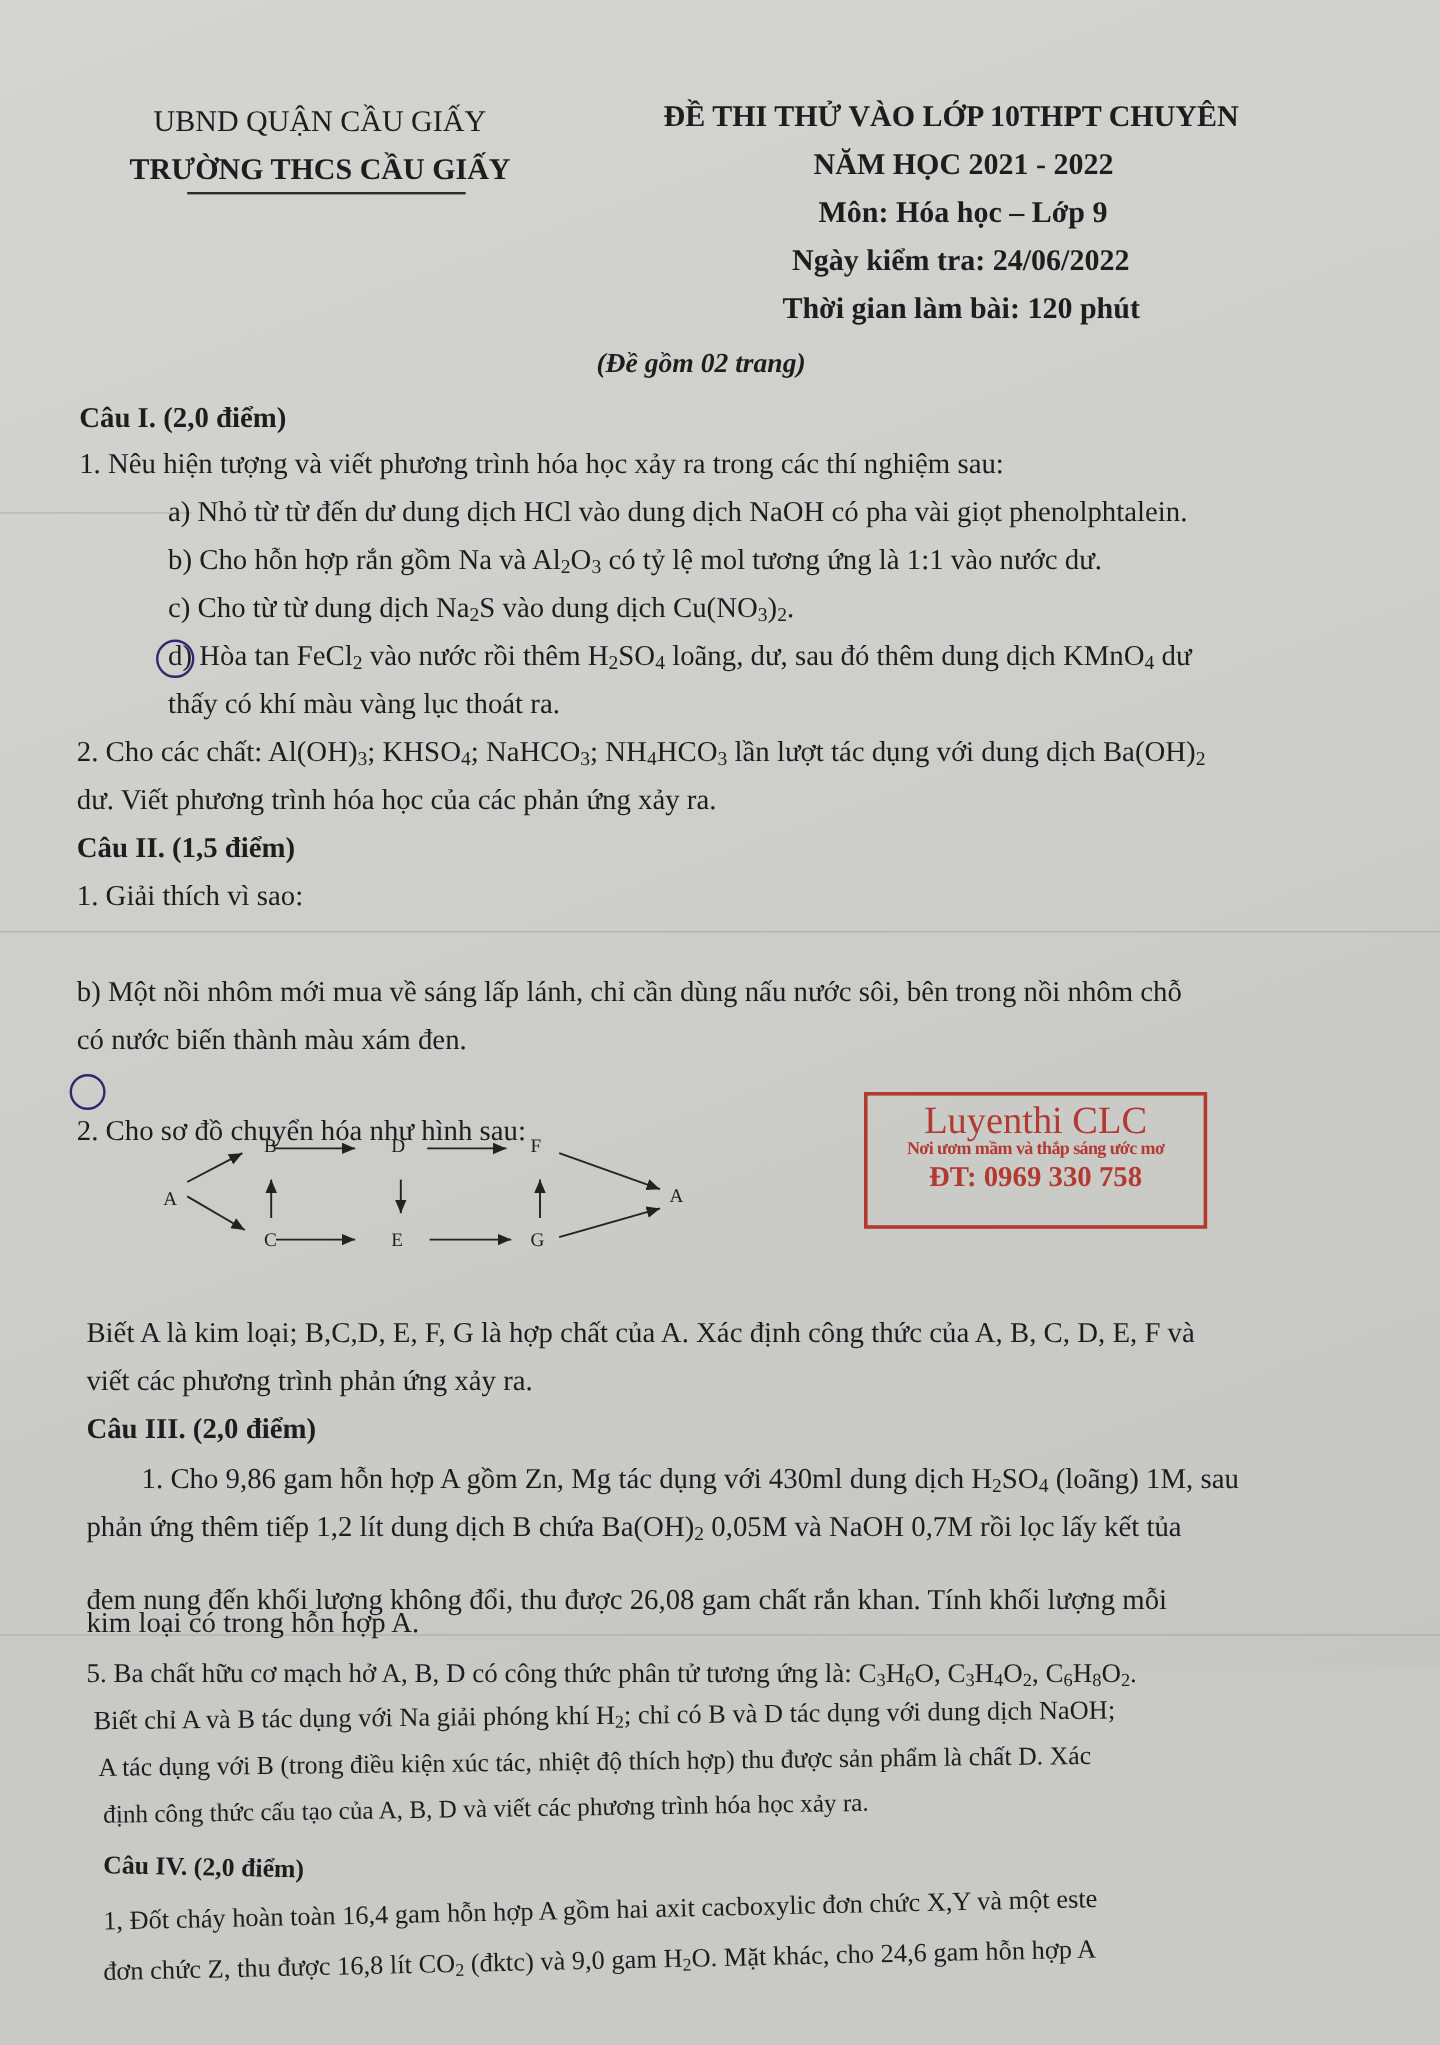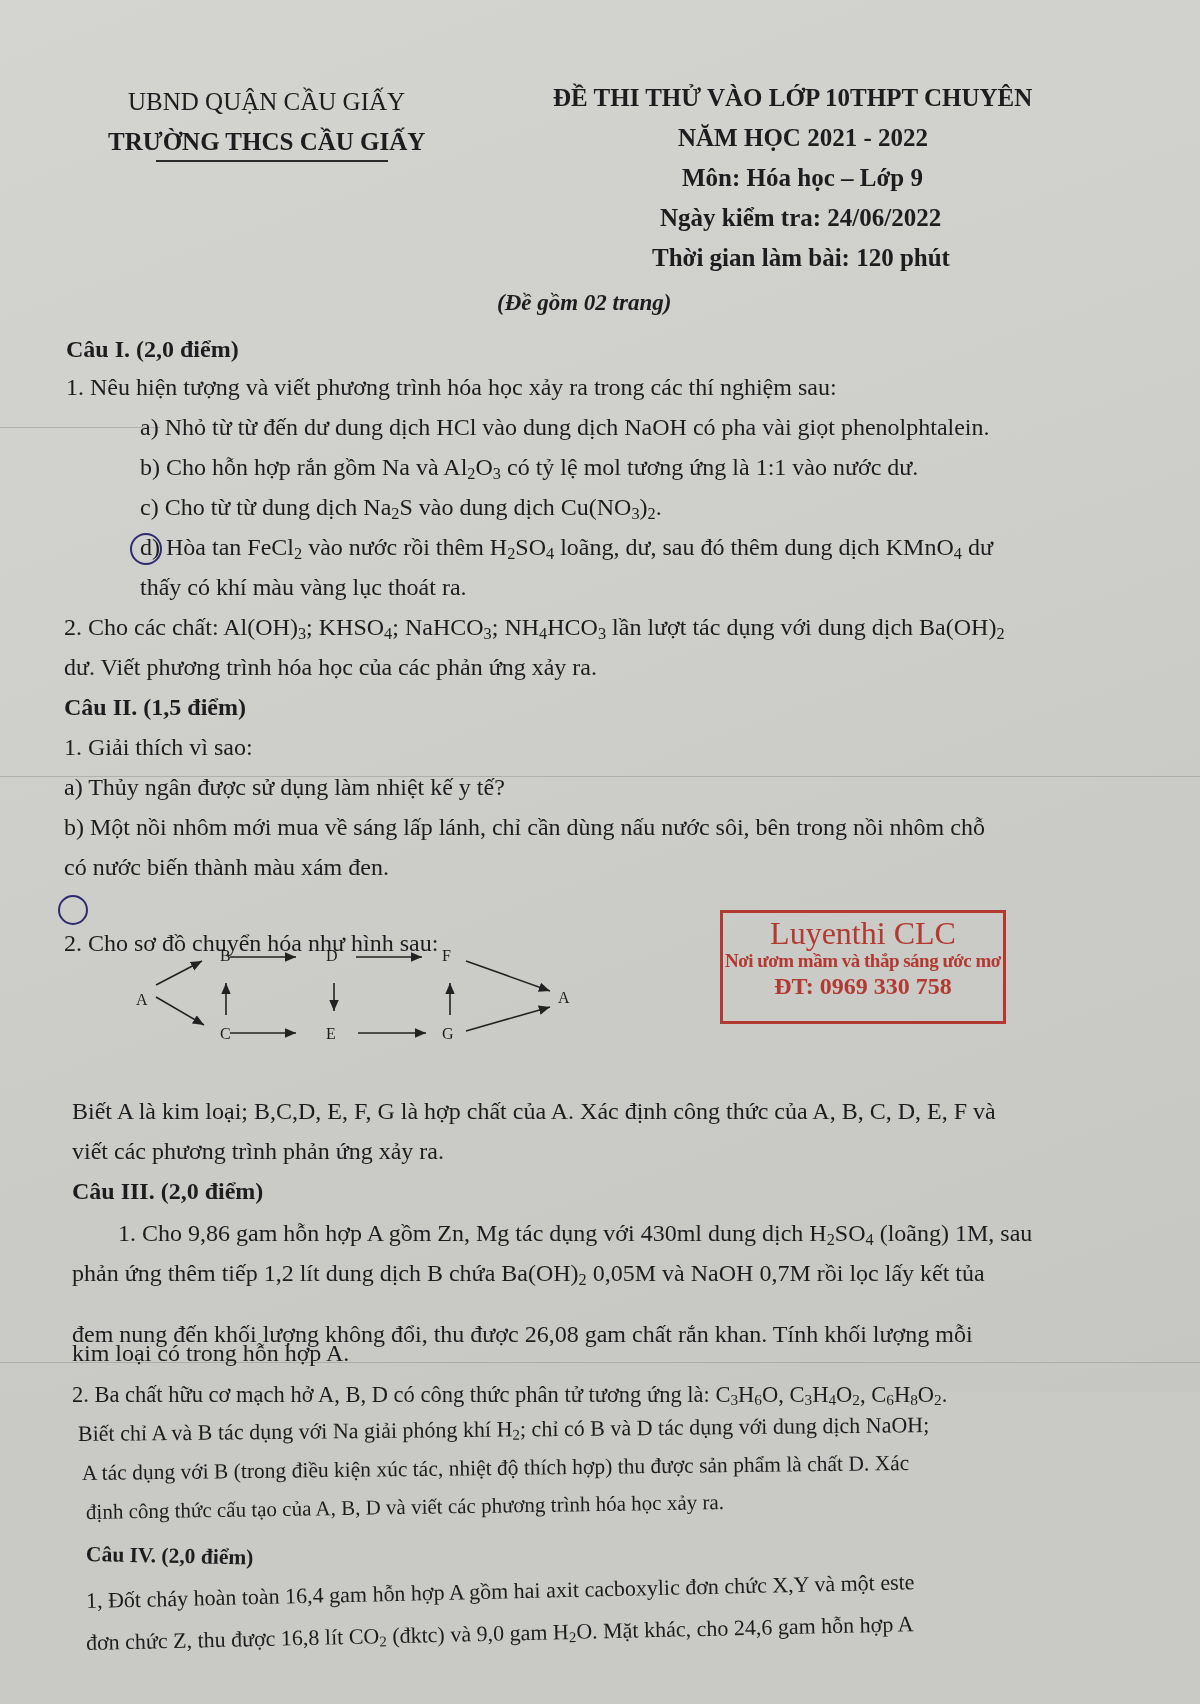--- a/index.html
+++ b/index.html
@@ -52,7 +52,6 @@
 
   <div class="abs txt b" style="left:64px;top:693px;">Câu II.  (1,5 điểm)</div>
   <div class="abs txt" style="left:64px;top:733px;">1. Giải thích vì sao:</div>
-  <div class="abs txt" style="left:64px;top:773px;">a) Thủy ngân được sử dụng làm nhiệt kế y tế?</div>
   <div class="abs txt" style="left:64px;top:813px;">b) Một nồi nhôm mới mua về sáng lấp lánh, chỉ cần dùng nấu nước sôi, bên trong nồi nhôm chỗ</div>
   <div class="abs txt" style="left:64px;top:853px;">có nước biến thành màu xám đen.</div>
   <div class="circle" style="left:58px;top:895px;width:26px;height:26px;"></div>

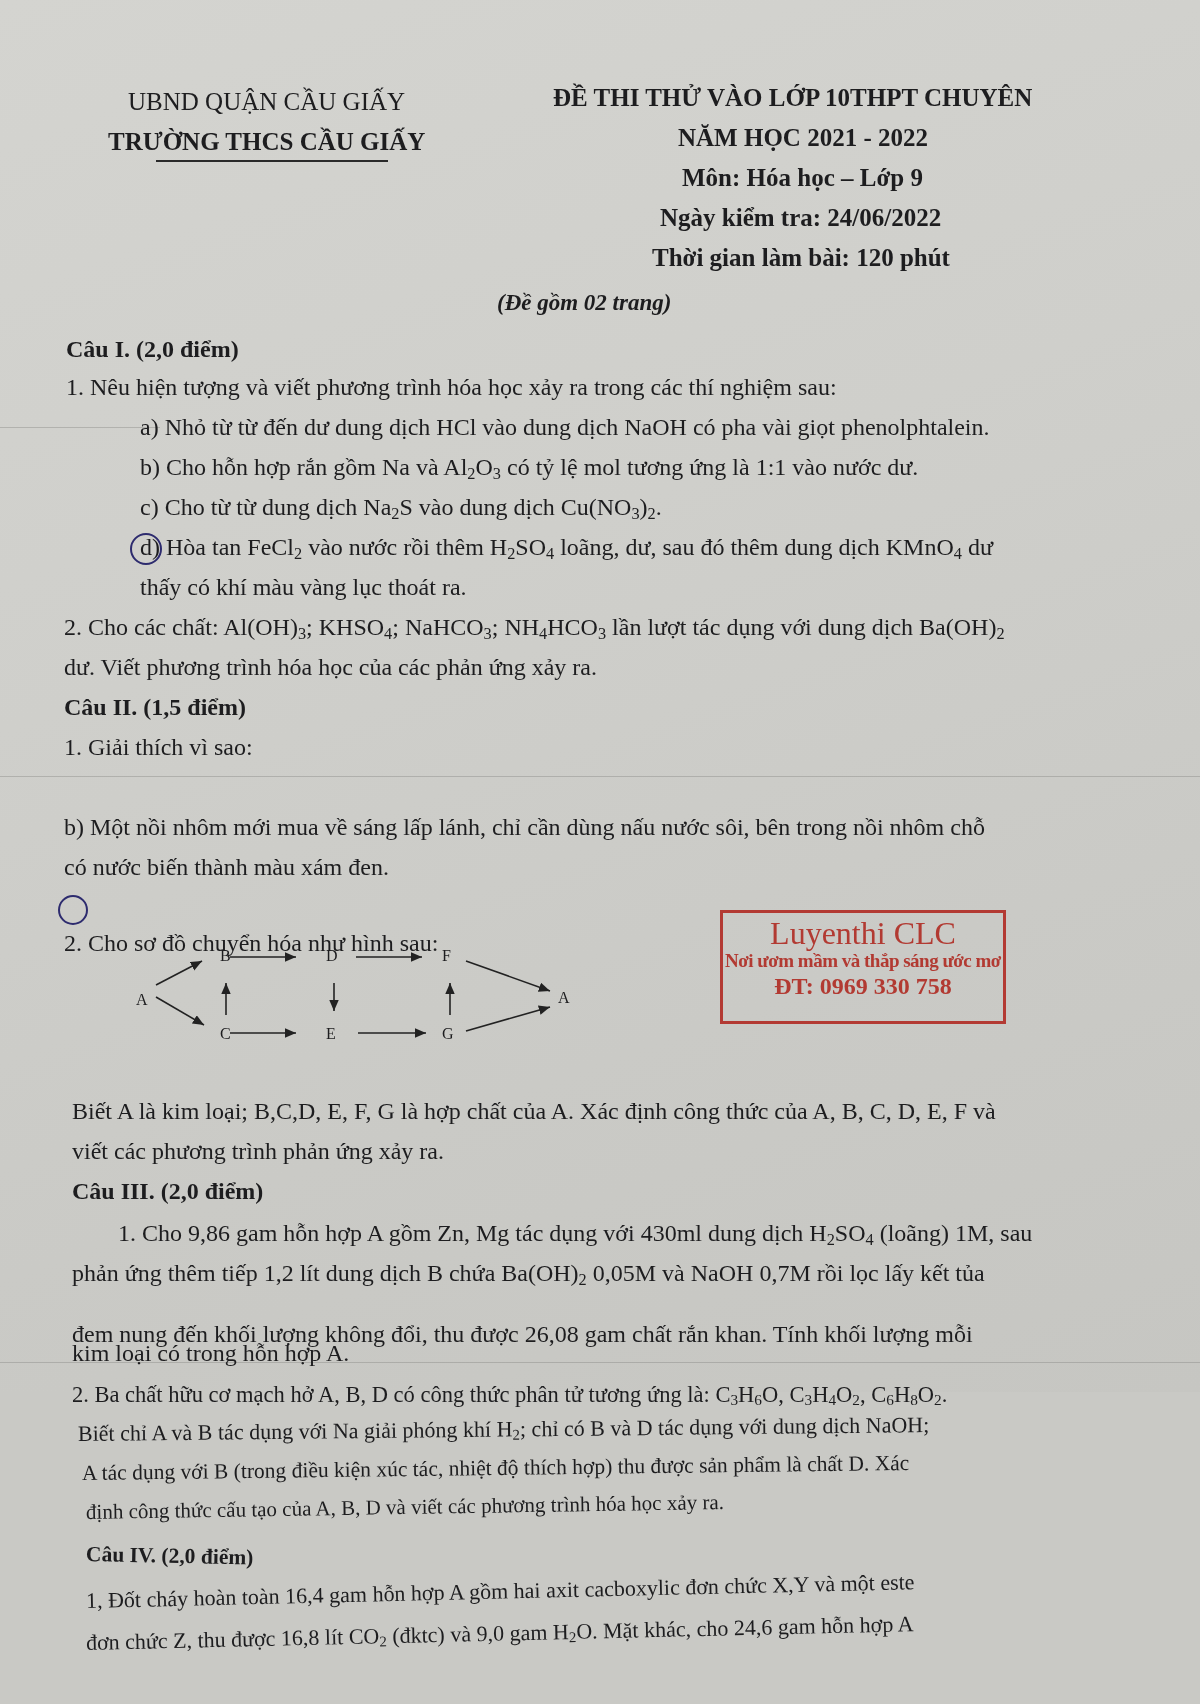--- a/index.html
+++ b/index.html
@@ -16,7 +16,7 @@
   .circle{position:absolute;border:2px solid #2d2b6e;border-radius:50%;}
   .stamp{position:absolute;left:720px;top:910px;width:280px;height:108px;border:3px solid #b33a33;color:#b23a32;text-align:center;}
   .stamp .l1{font-size:32px;margin-top:2px;}
-  .stamp .l2{font-size:19px;font-weight:bold;letter-spacing:-0.5px;margin-top:-2px;}
+  .stamp .l2{font-size:15px;font-weight:bold;letter-spacing:-0.5px;margin-top:-2px;}
   .stamp .l3{font-size:24px;font-weight:bold;margin-top:1px;}
   .node{position:absolute;font-size:16px;font-family:"Liberation Serif",serif;}
   .diagram svg{position:absolute;left:0;top:0;}

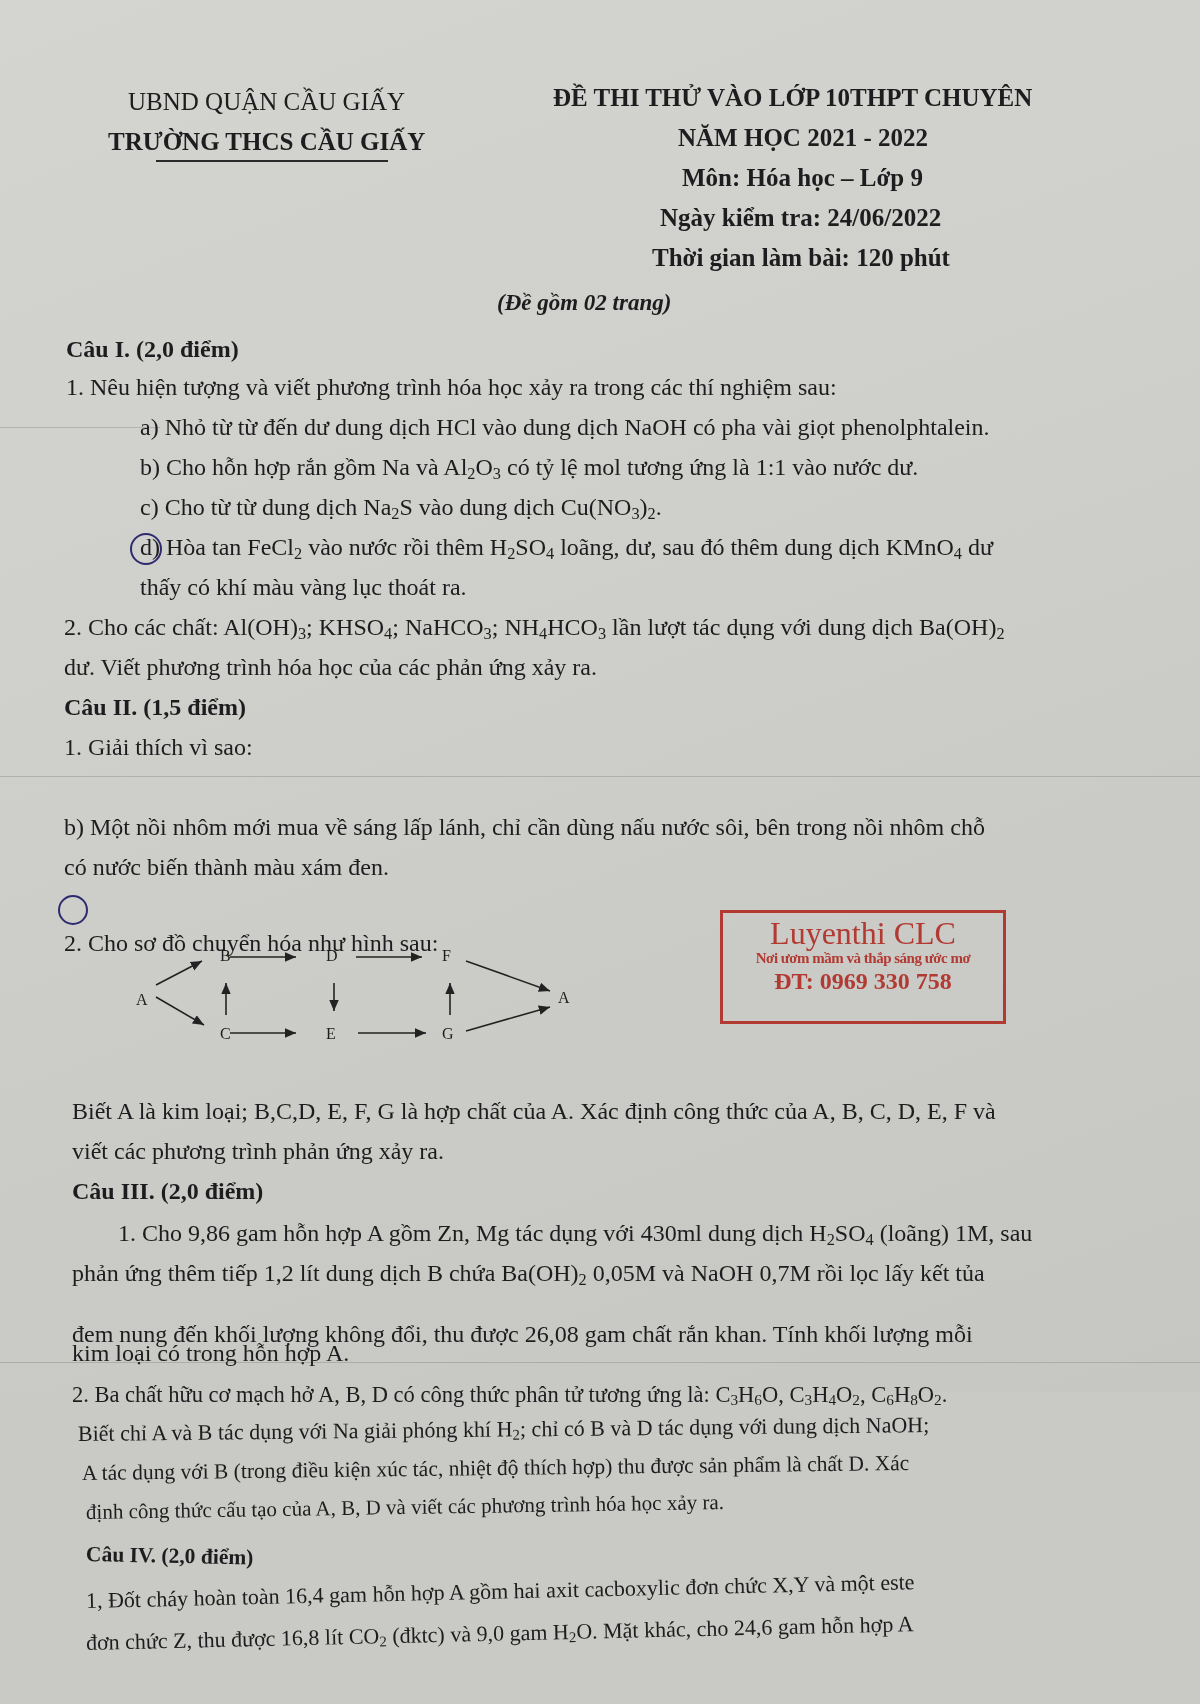--- a/index.html
+++ b/index.html
@@ -102,7 +102,7 @@
   <div class="abs txt" style="left:72px;top:1259px;"><span>phản ứng thêm tiếp 1,2 lít dung dịch B chứa Ba(OH)</span><sub>2</sub><span> 0,05M và NaOH 0,7M rồi lọc lấy kết tủa</span></div>
   <div class="abs txt" style="left:72px;top:1299px;margin-top:21px;">đem nung đến khối lượng không đổi, thu được 26,08 gam chất rắn khan. Tính khối lượng mỗi</div>
   <div class="abs txt" style="left:72px;top:1339px;">kim loại có trong hỗn hợp A.</div>
-  <div class="abs txt" style="left:72px;top:1381px;font-size:22.5px;"><span>2. Ba chất hữu cơ mạch hở A, B, D có công thức phân tử tương ứng là: C</span><sub>3</sub><span>H</span><sub>6</sub><span>O, C</span><sub>3</sub><span>H</span><sub>4</sub><span>O</span><sub>2</sub><span>, C</span><sub>6</sub><span>H</span><sub>8</sub><span>O</span><sub>2</sub><span>.</span></div>
+  <div class="abs txt" style="left:72px;top:1381px;font-size:22.5px;"><span>5. Ba chất hữu cơ mạch hở A, B, D có công thức phân tử tương ứng là: C</span><sub>3</sub><span>H</span><sub>6</sub><span>O, C</span><sub>3</sub><span>H</span><sub>4</sub><span>O</span><sub>2</sub><span>, C</span><sub>6</sub><span>H</span><sub>8</sub><span>O</span><sub>2</sub><span>.</span></div>
   <div class="abs txt" style="left:78px;top:1421px;font-size:22px;transform:rotate(-0.6deg);transform-origin:left;"><span>Biết chỉ A và B tác dụng với Na giải phóng khí H</span><sub>2</sub><span>; chỉ có B và D tác dụng với dung dịch NaOH;</span></div>
   <div class="abs txt" style="left:82px;top:1461px;font-size:21.5px;transform:rotate(-0.7deg);transform-origin:left;">A tác dụng với B (trong điều kiện xúc tác, nhiệt độ thích hợp) thu được sản phẩm là chất D. Xác</div>
   <div class="abs txt" style="left:86px;top:1500px;font-size:21px;transform:rotate(-0.9deg);transform-origin:left;">định công thức cấu tạo của A, B, D và viết các phương trình hóa học xảy ra.</div>

